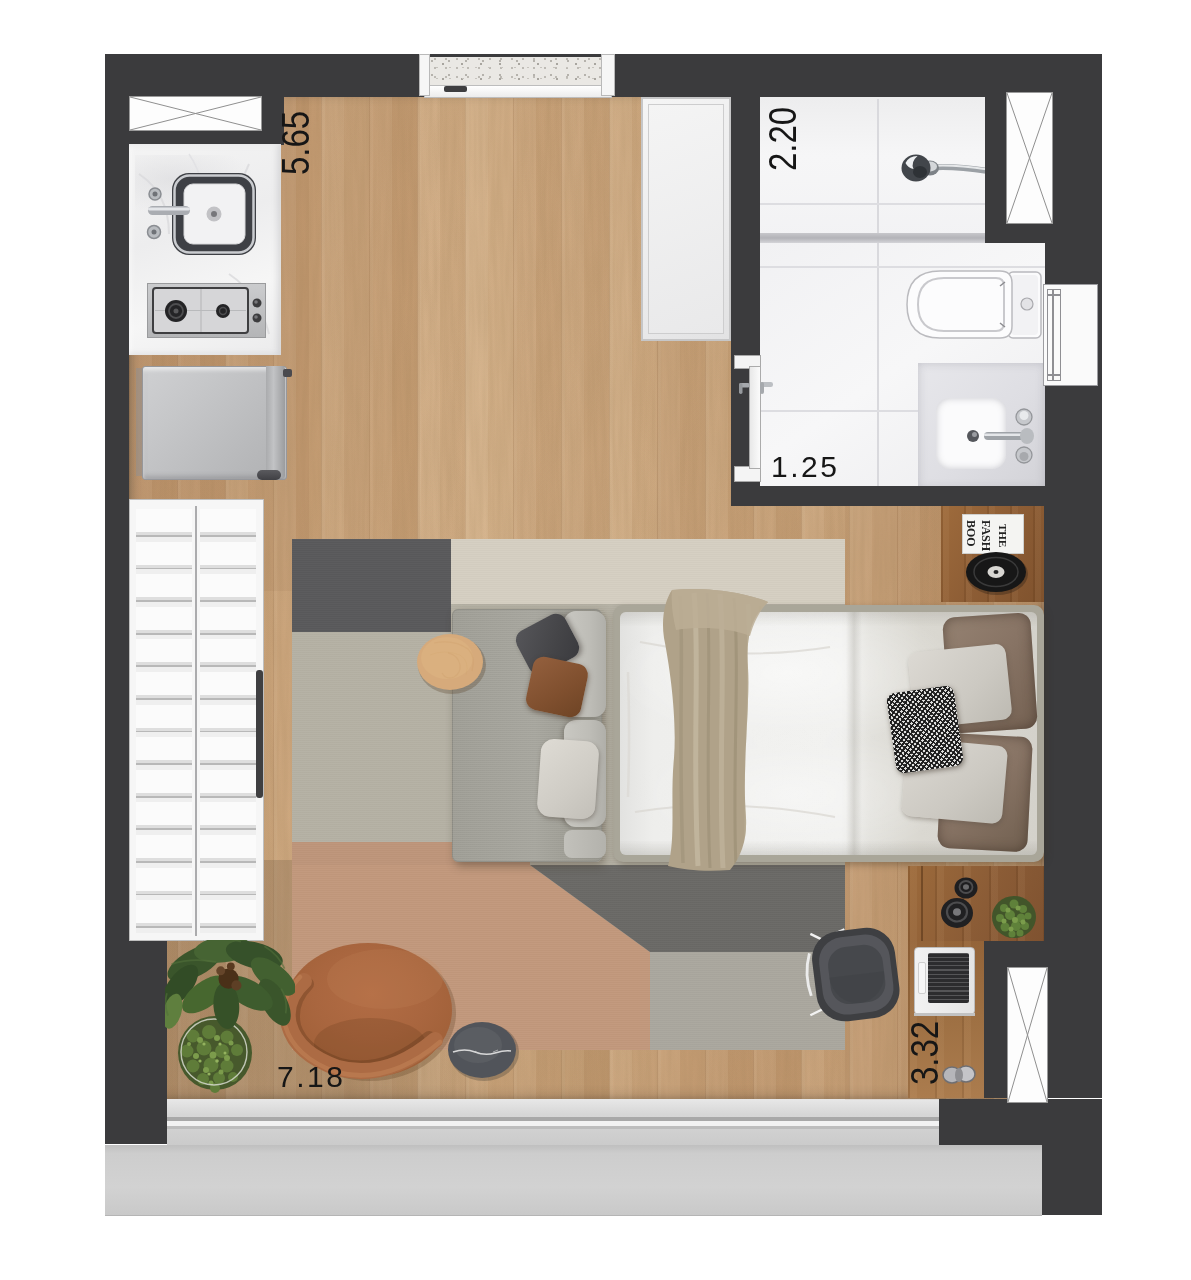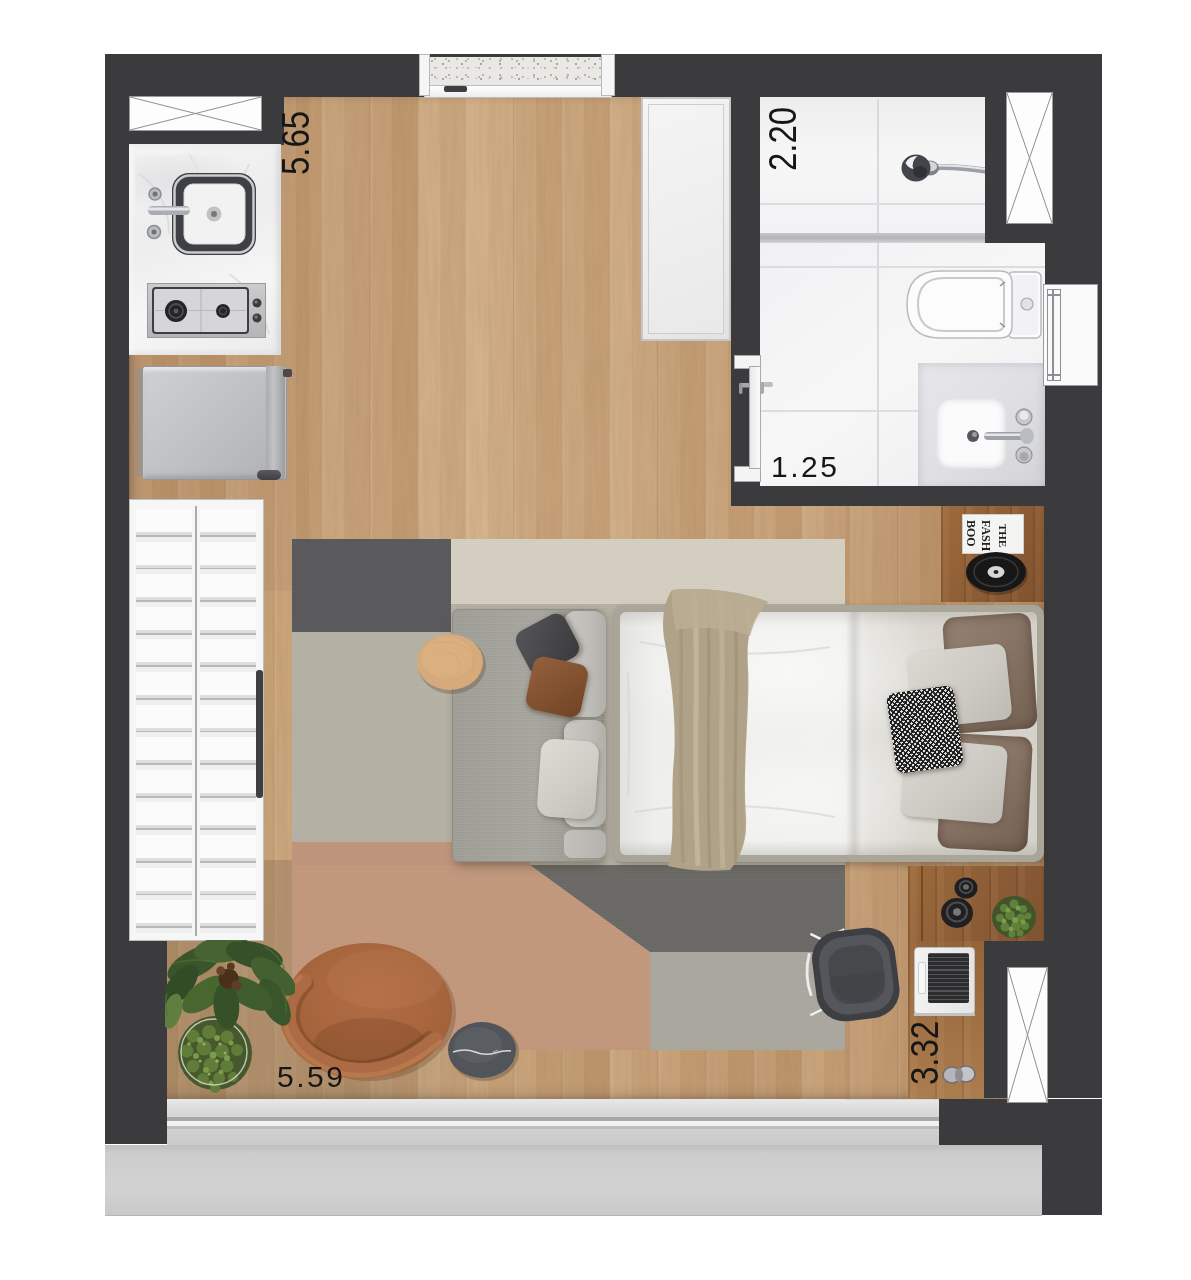--- a/index.html
+++ b/index.html
@@ -492,7 +492,7 @@
 
 <div class="dim" style="left:771px;top:448px;text-align:center;">1.25</div>
 
-<div class="dim" style="left:277px;top:1058px;">5.59</div>
+<div class="dim" style="left:277px;top:1058px;">7.18</div>
 
 <div class="dim vdim" style="left:893px;top:1034px;">3.32</div>
 

